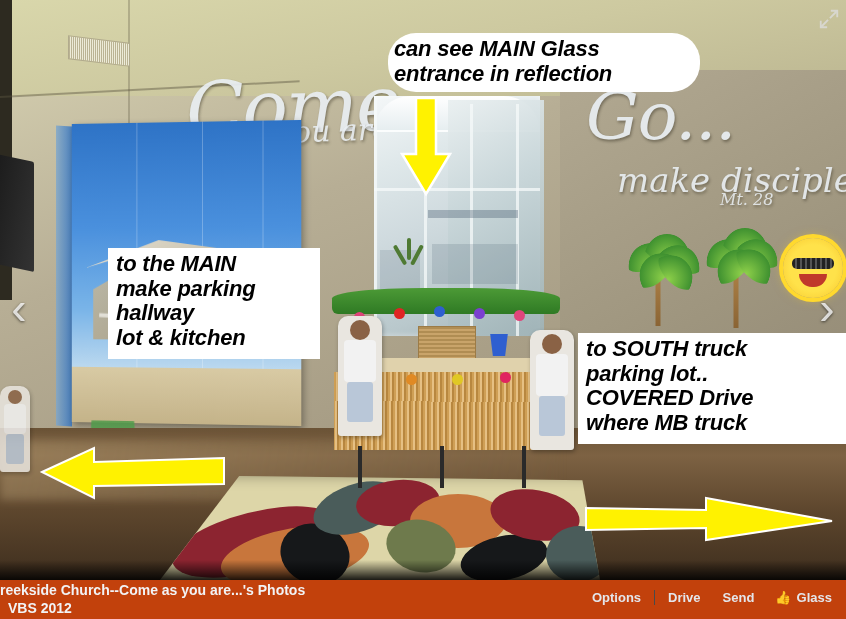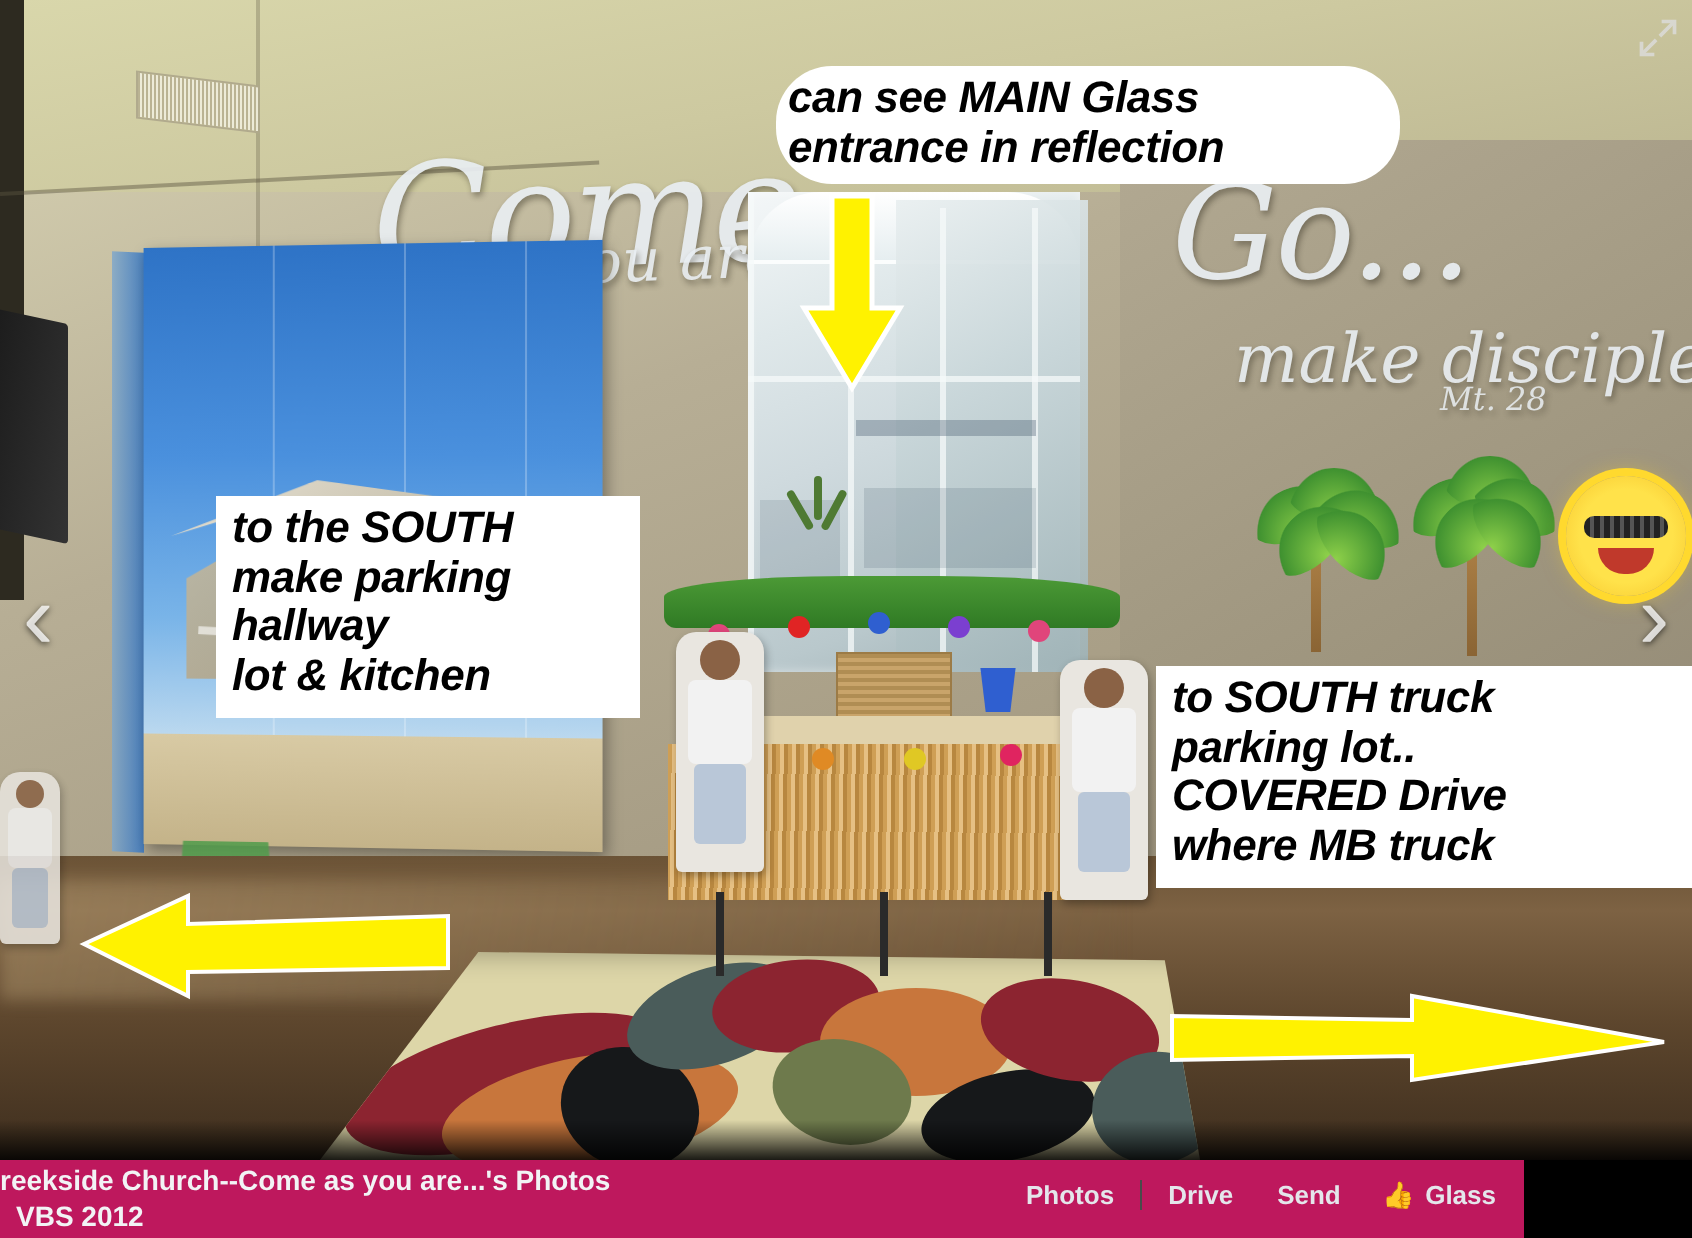--- a/index.html
+++ b/index.html
@@ -304,7 +304,7 @@
     </div>
 
     <div class="note" id="note-north">
-      <div>to the SOUTH</div>
+      <div>to the MAIN</div>
       <div>make parking</div>
       <div>hallway</div>
       <div>lot &amp; kitchen</div>

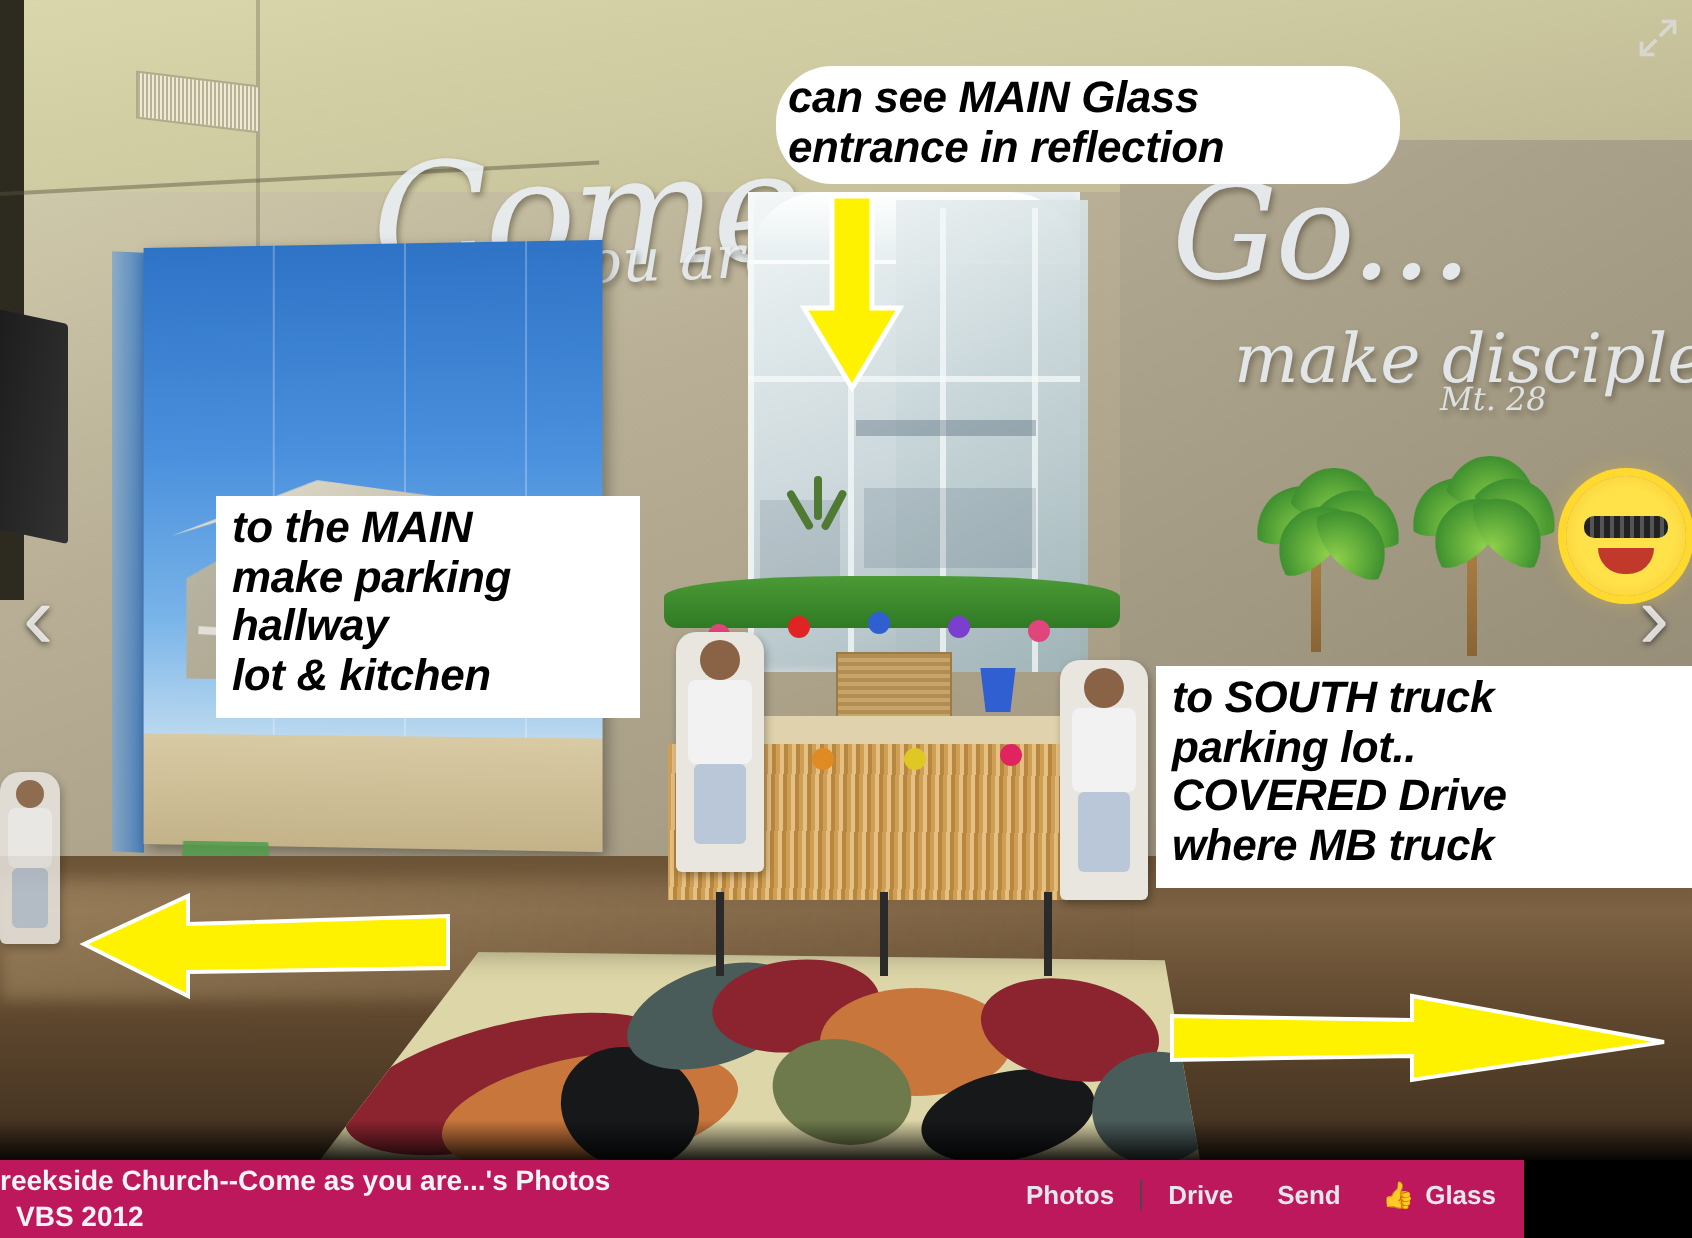--- a/index.html
+++ b/index.html
@@ -145,8 +145,8 @@
   #expand-icon{position:absolute;right:6px;top:8px;width:22px;height:22px;cursor:pointer;opacity:.8;}
 
   
-  #bottombar{position:absolute;left:0;top:580px;width:762px;height:39px;
-    background:#be185d;color:#e4e6eb;}
+  #bottombar{position:absolute;left:0;top:580px;width:846px;height:39px;
+    background:#c2410c;color:#e4e6eb;}
   #bb-left{position:absolute;left:0px;top:2px;line-height:1.25;}
   #bb-title{font-size:14px;font-weight:bold;color:#f2f3f5;white-space:nowrap;}
   #bb-sub{font-size:14px;font-weight:bold;color:#f2f3f5;padding-left:8px;}

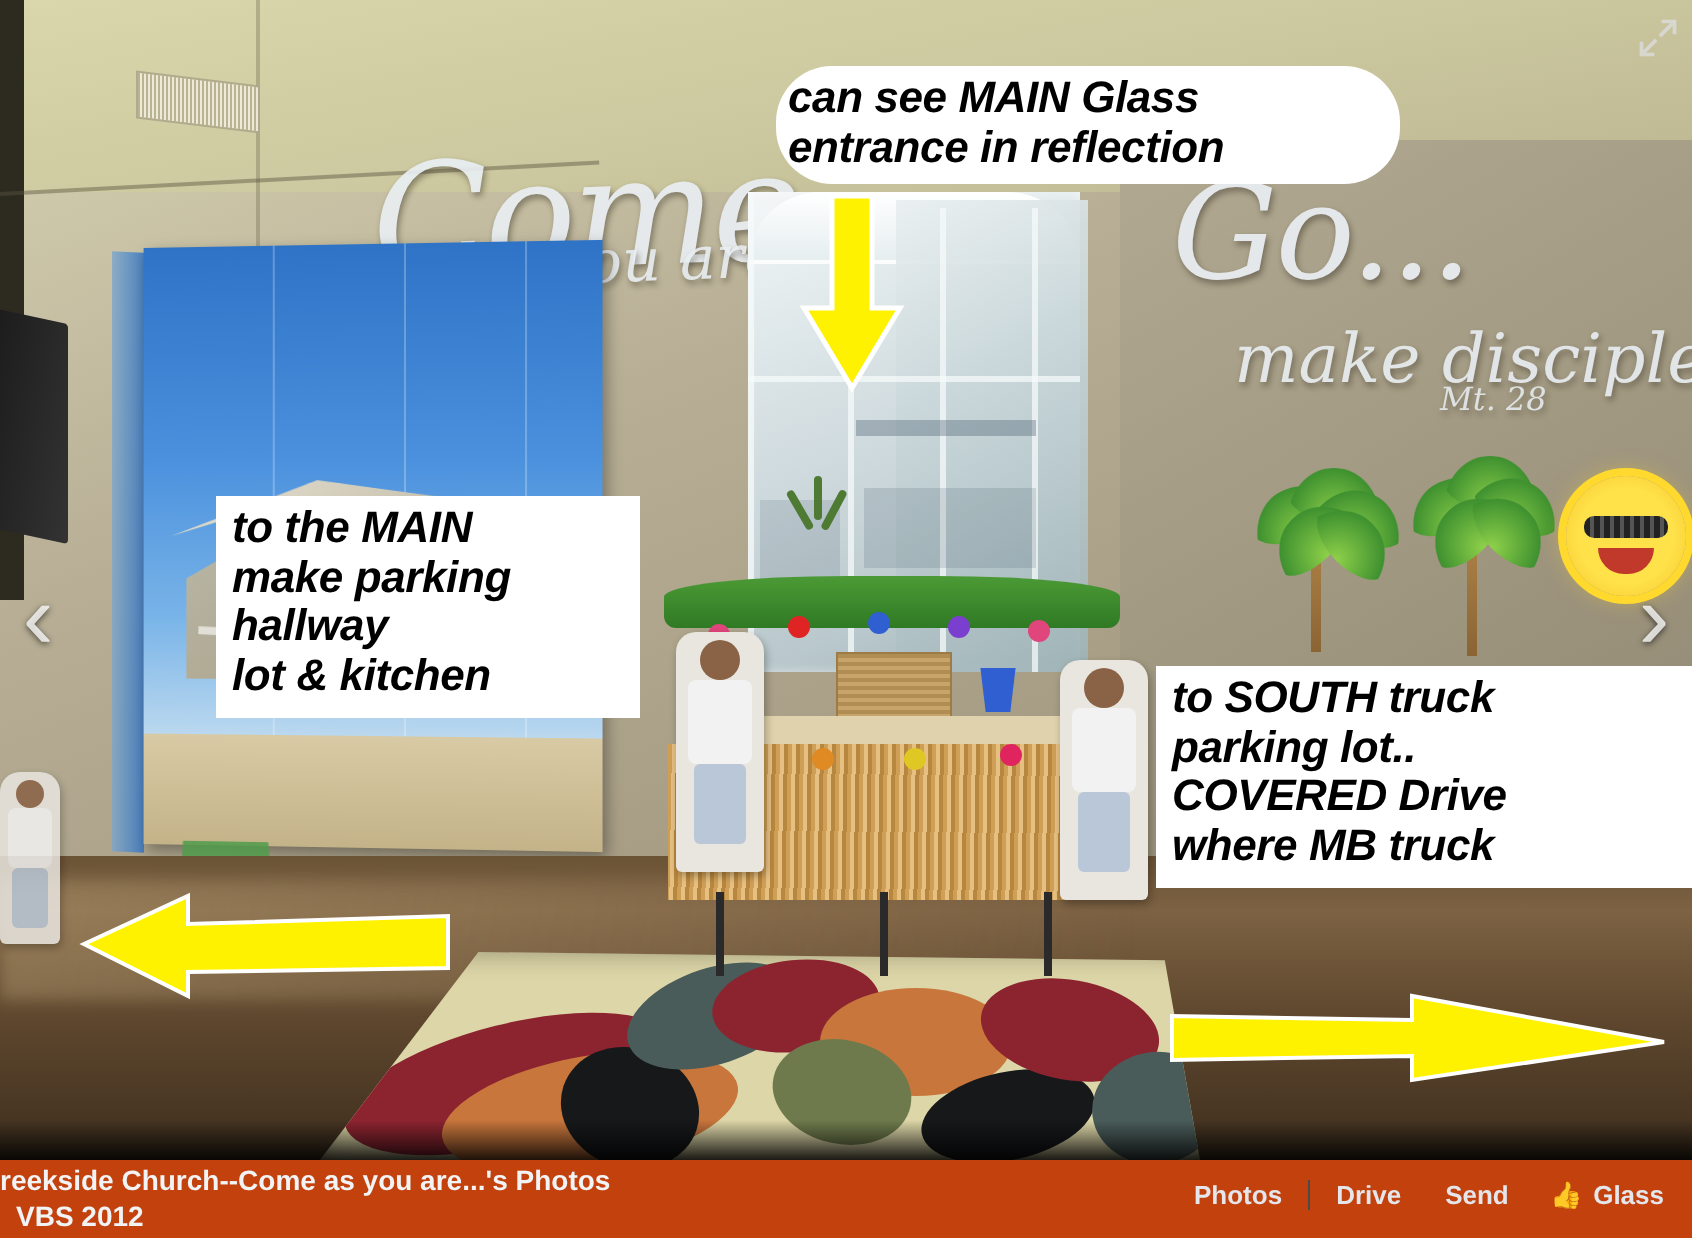--- a/index.html
+++ b/index.html
@@ -336,7 +336,7 @@
       <div id="bb-sub">VBS 2012</div>
     </div>
     <div id="bb-right">
-      <span class="item">Photos</span>
+      <span class="item">Options</span>
       <span class="sep"></span>
       <span class="item">Drive</span>
       <span class="item">Send</span>

